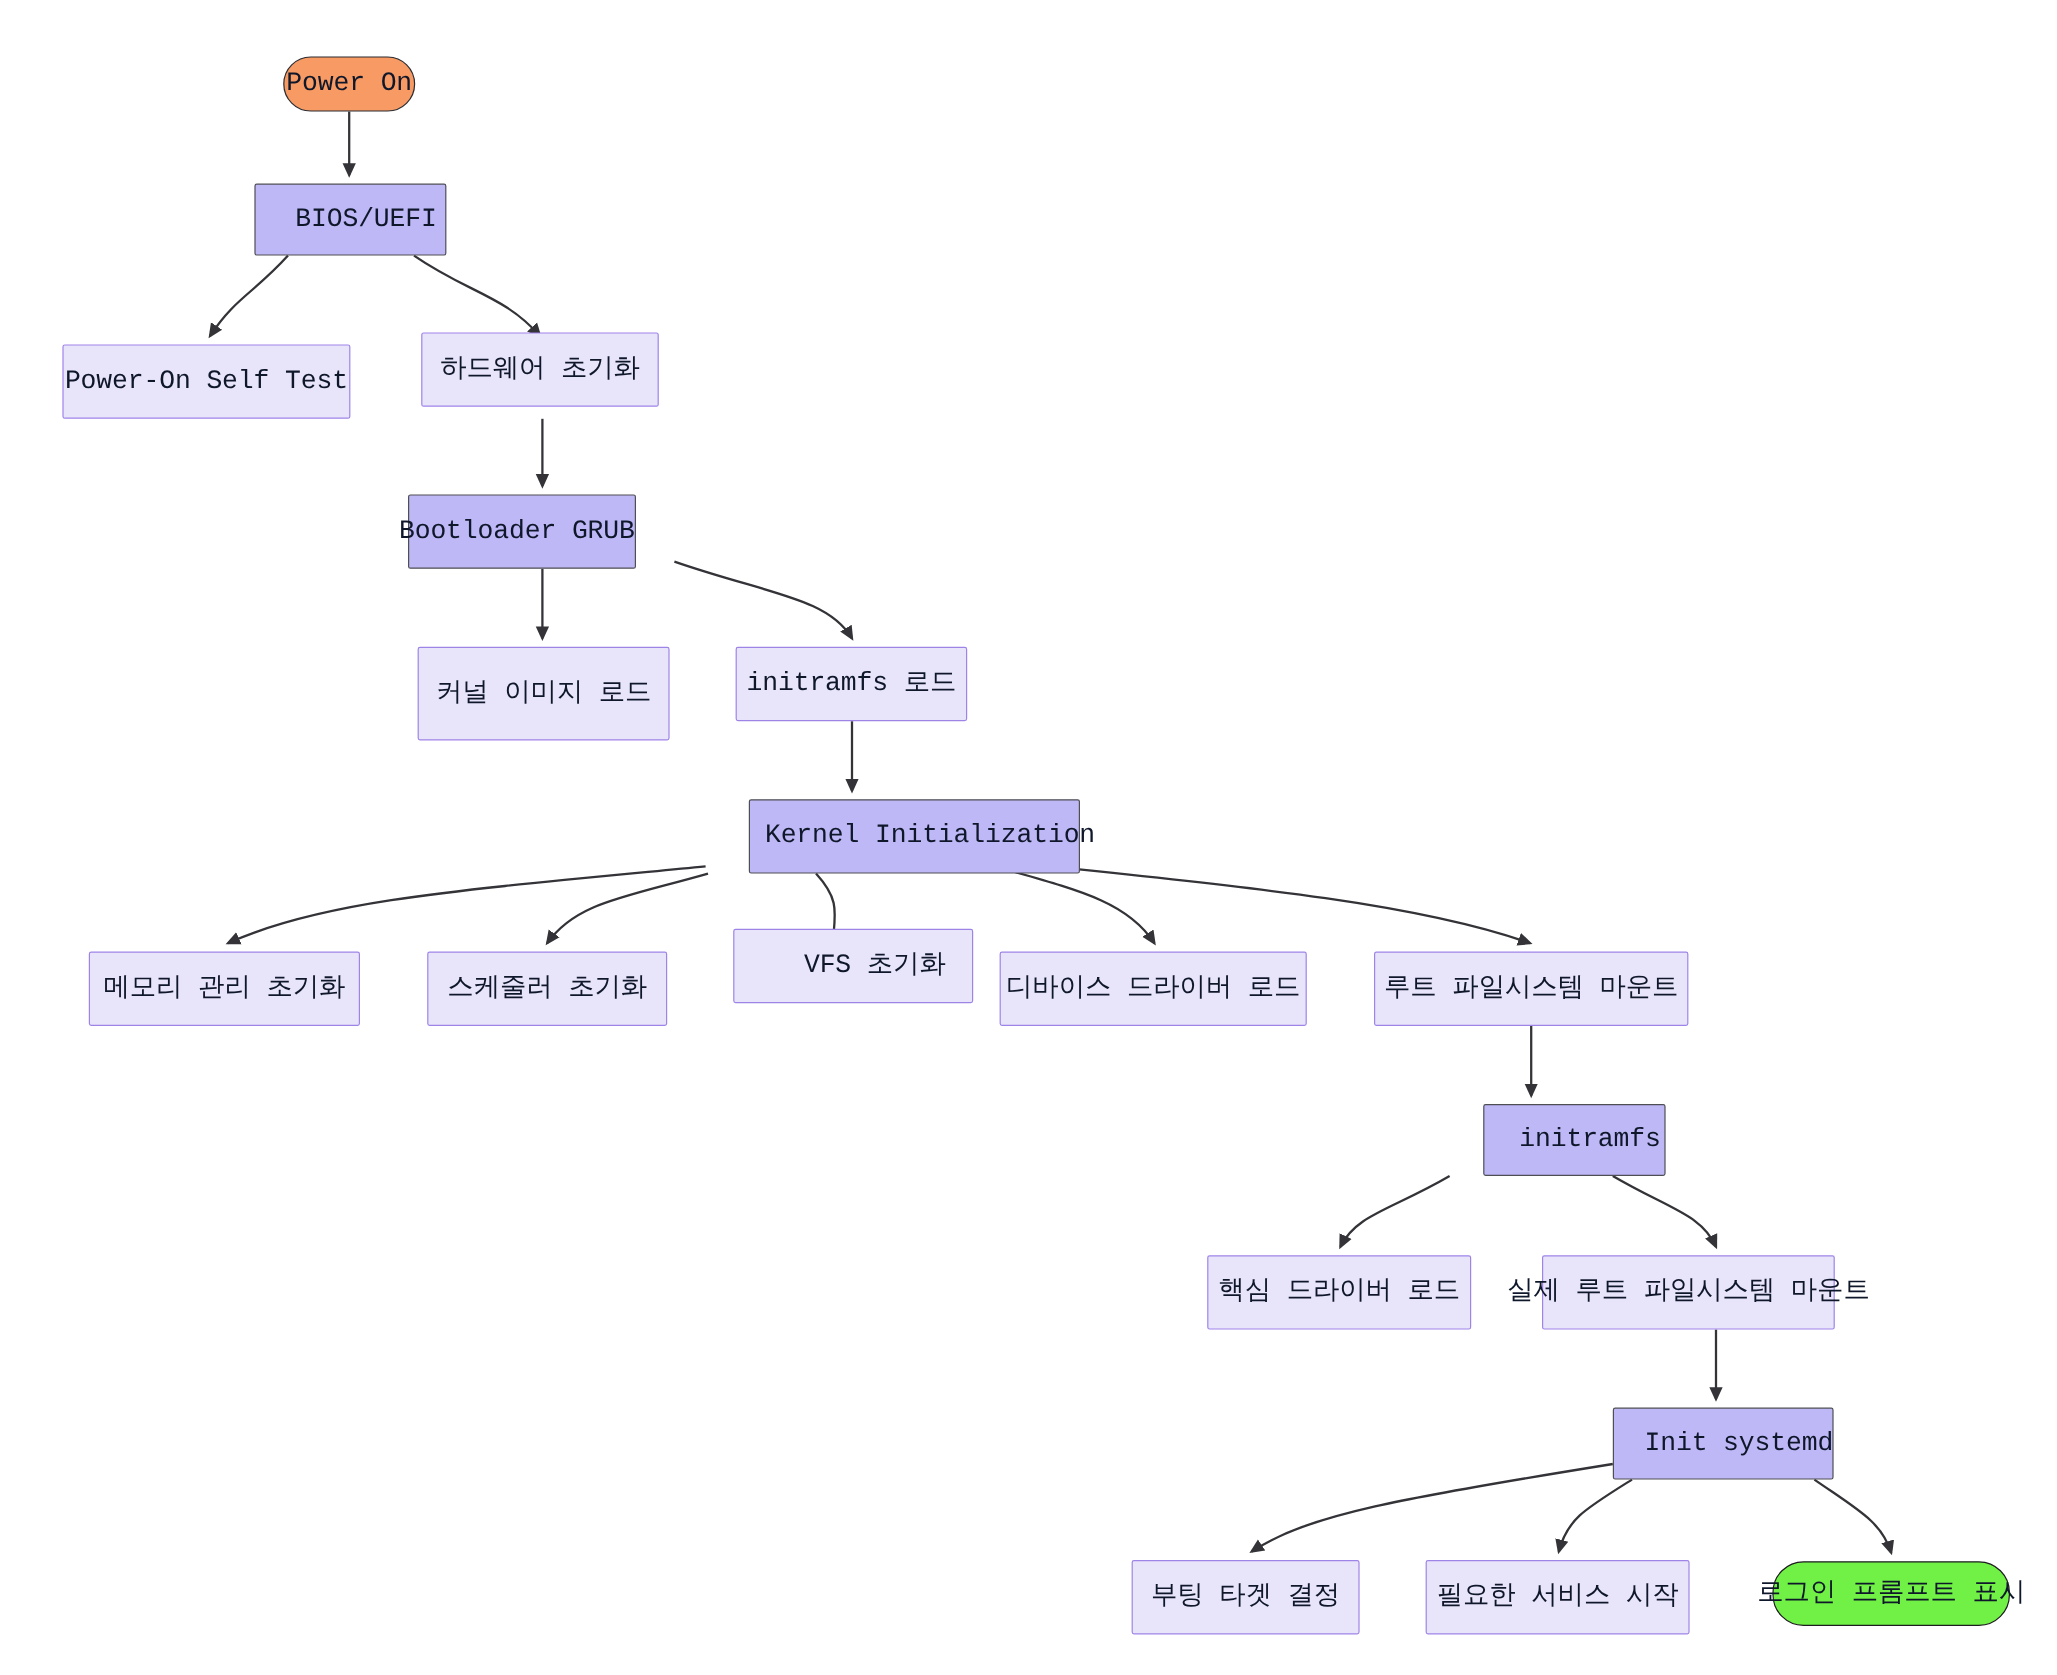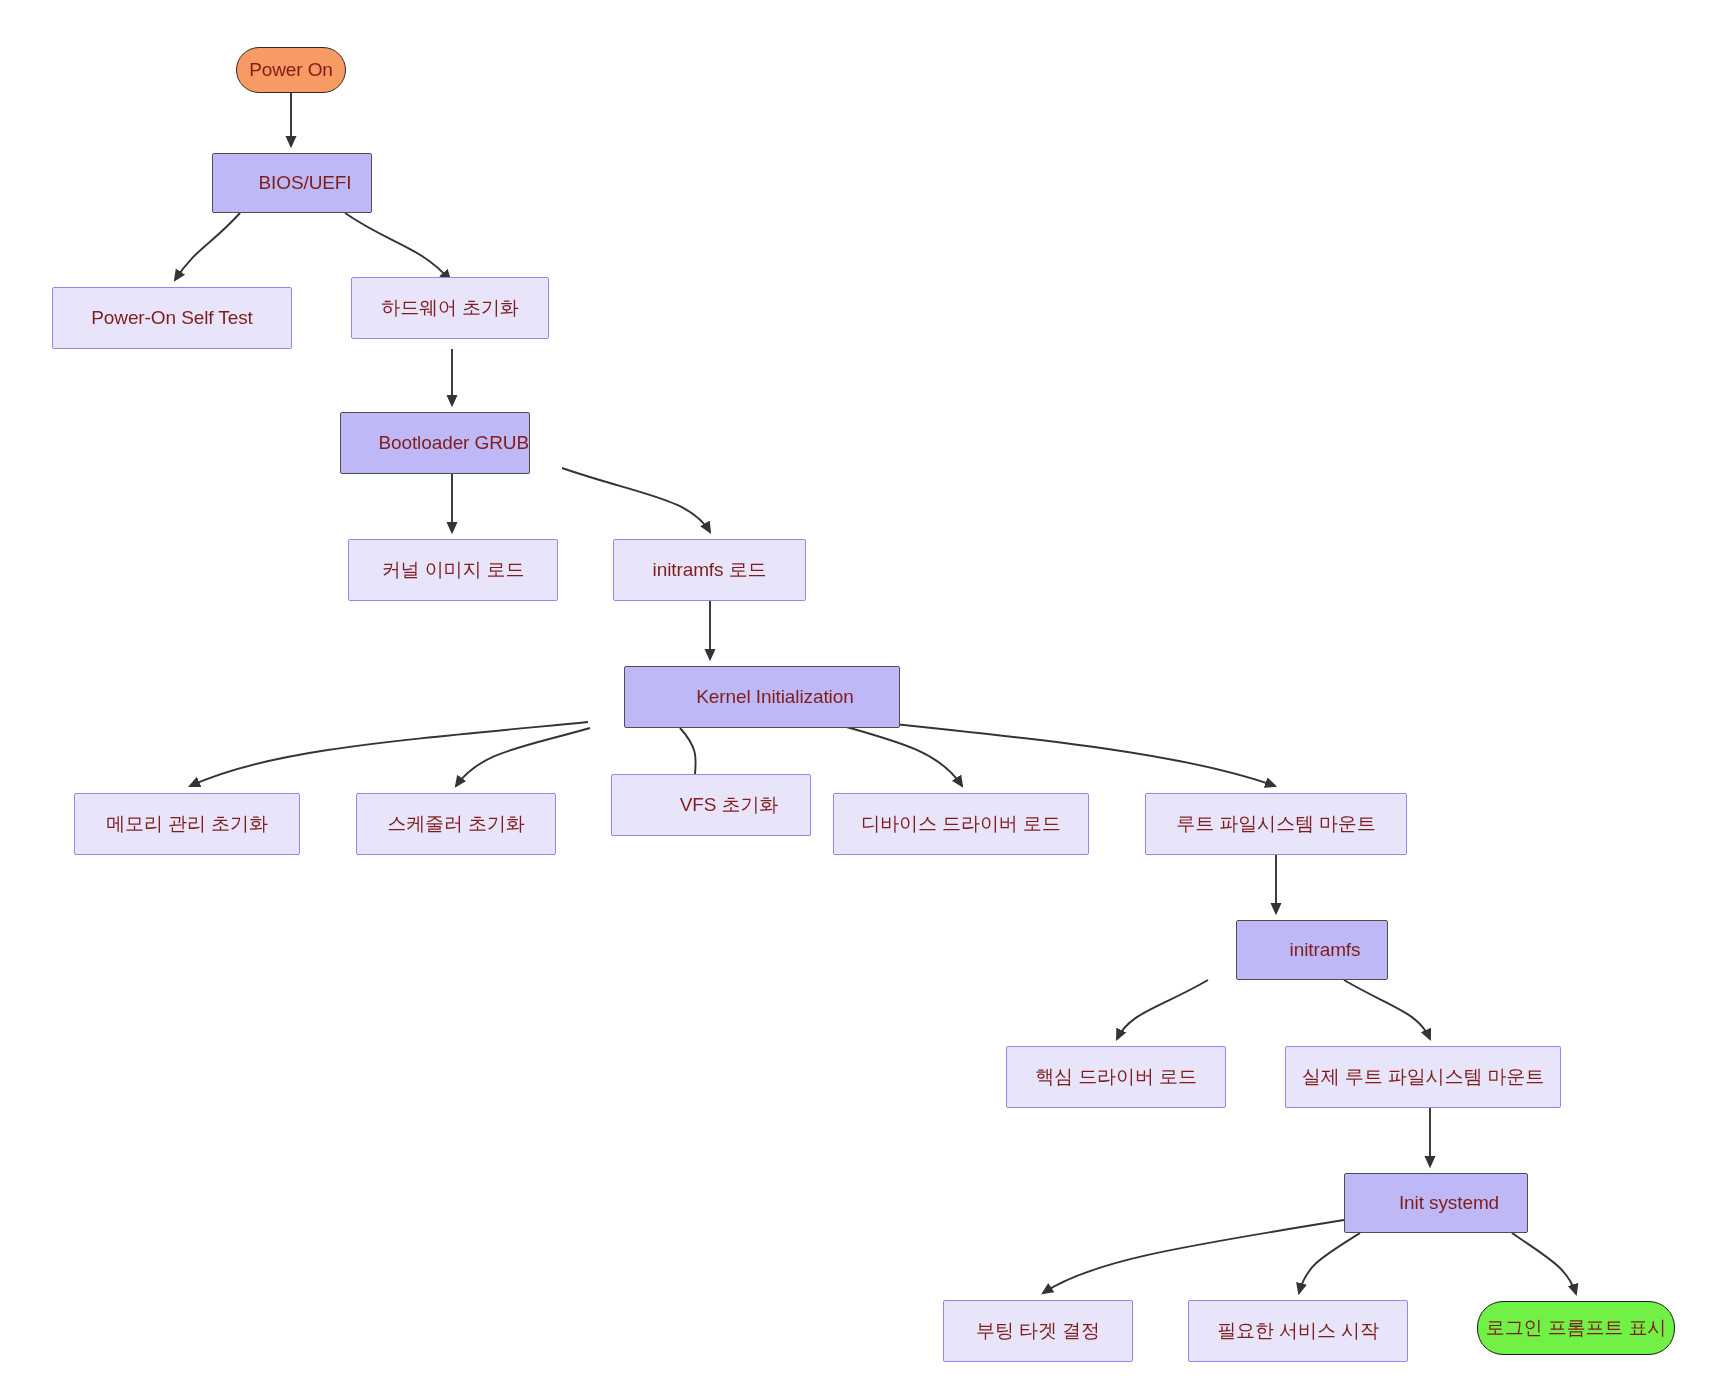--- a/index.html
+++ b/index.html
@@ -32,11 +32,12 @@
     align-items: center;
     justify-content: center;
     text-align: center;
-    font-size: 19px;
+    font-size: 22px;
     line-height: 1.2;
-    color: #7f1d1d;
+    color: #0f172a;
     white-space: nowrap;
     letter-spacing: -0.1px;
+    font-family: Liberation Mono, monospace;
   }
   
   .node.primary {

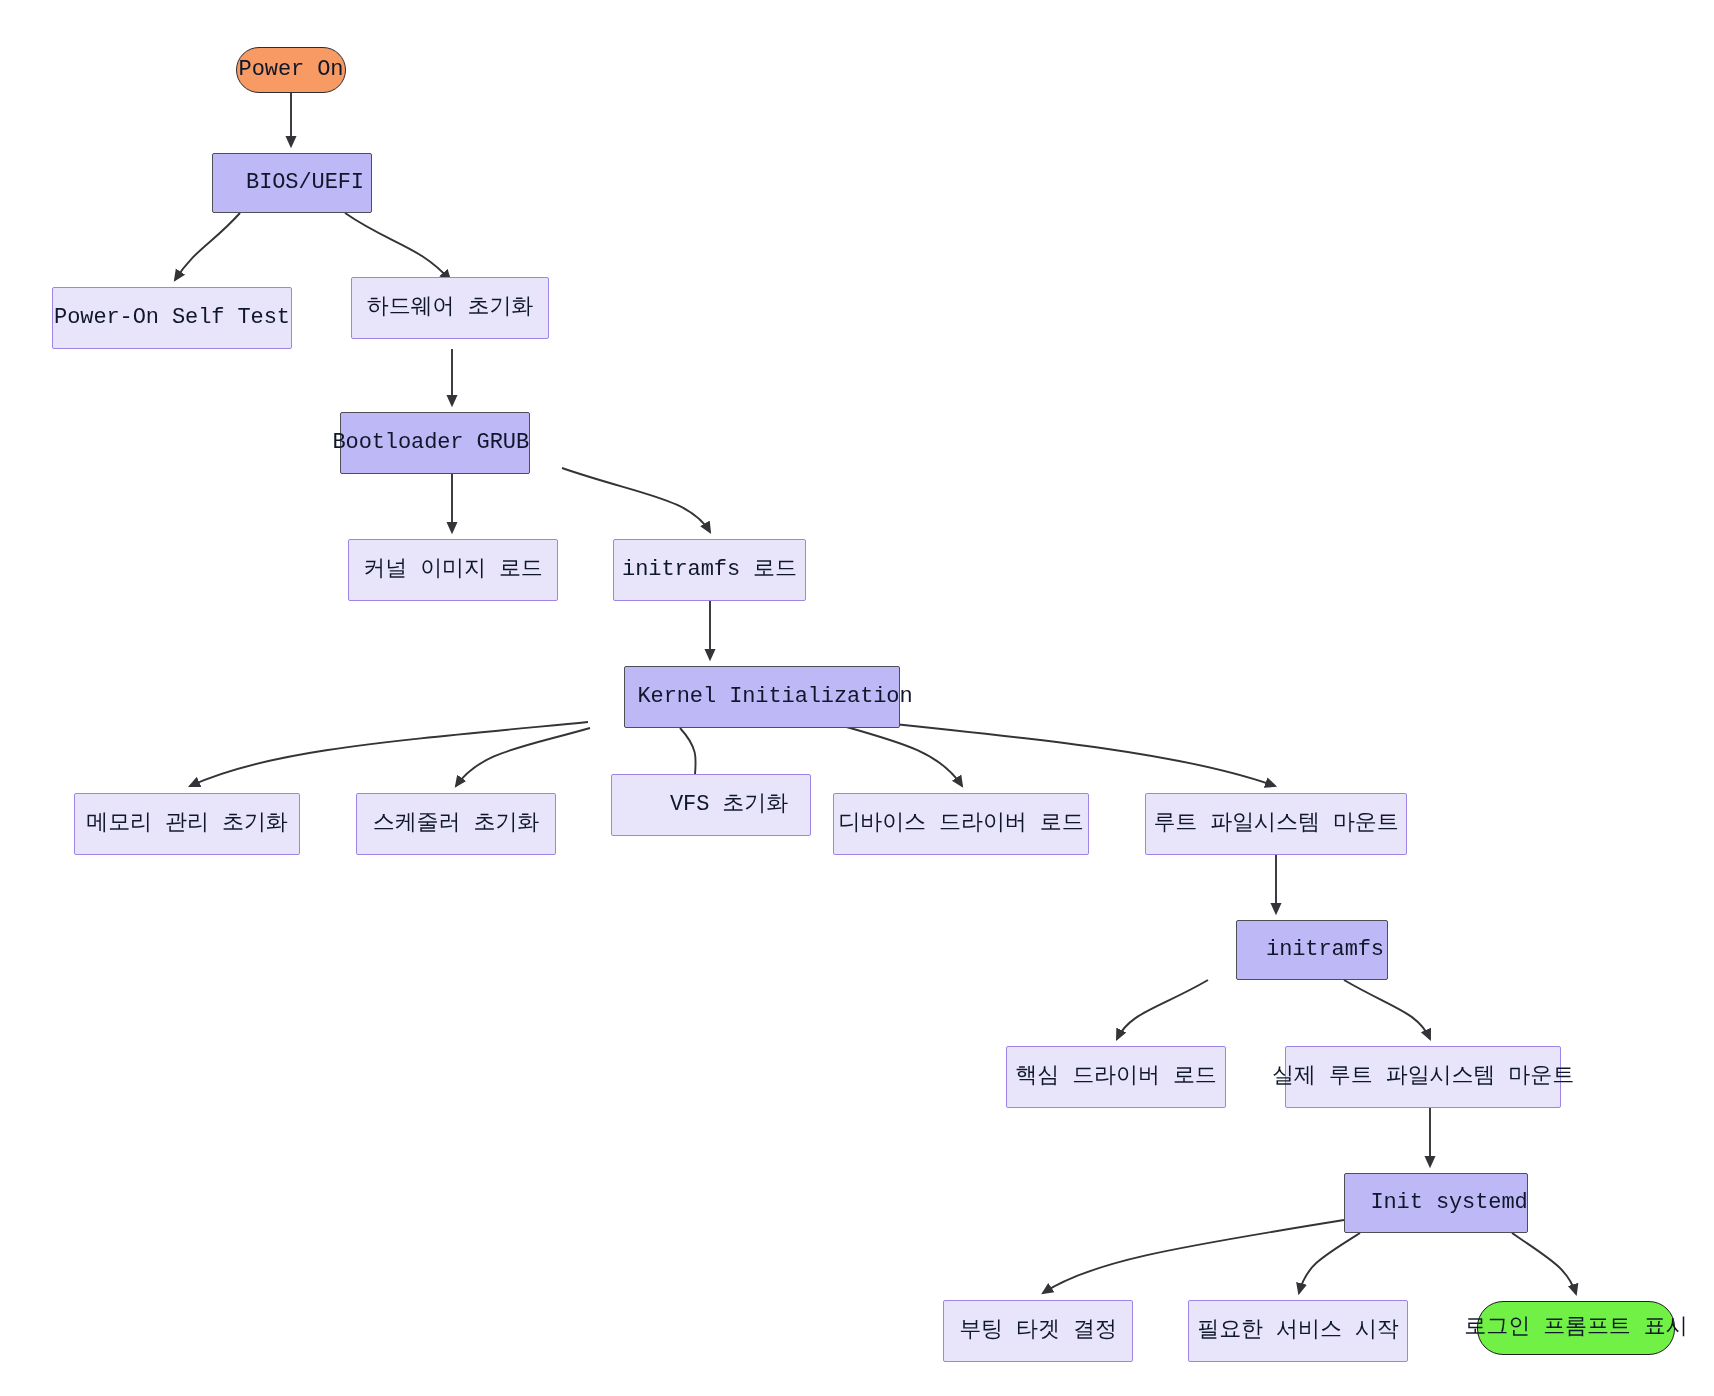--- a/index.html
+++ b/index.html
@@ -113,7 +113,7 @@
       <div class="node primary" style="left: 340px; top: 412px; width: 190px; height: 62px; justify-content: flex-end;">
         <span>Bootloader GRUB</span>
       </div>
-      <div class="node secondary" style="left: 348px; top: 539px; width: 210px; height: 62px;">
+      <div class="node secondary" style="left: 348px; top: 539px; width: 210px; height: 78px;">
         <span>커널 이미지 로드</span>
       </div>
       <div class="node secondary" style="left: 613px; top: 539px; width: 193px; height: 62px;">

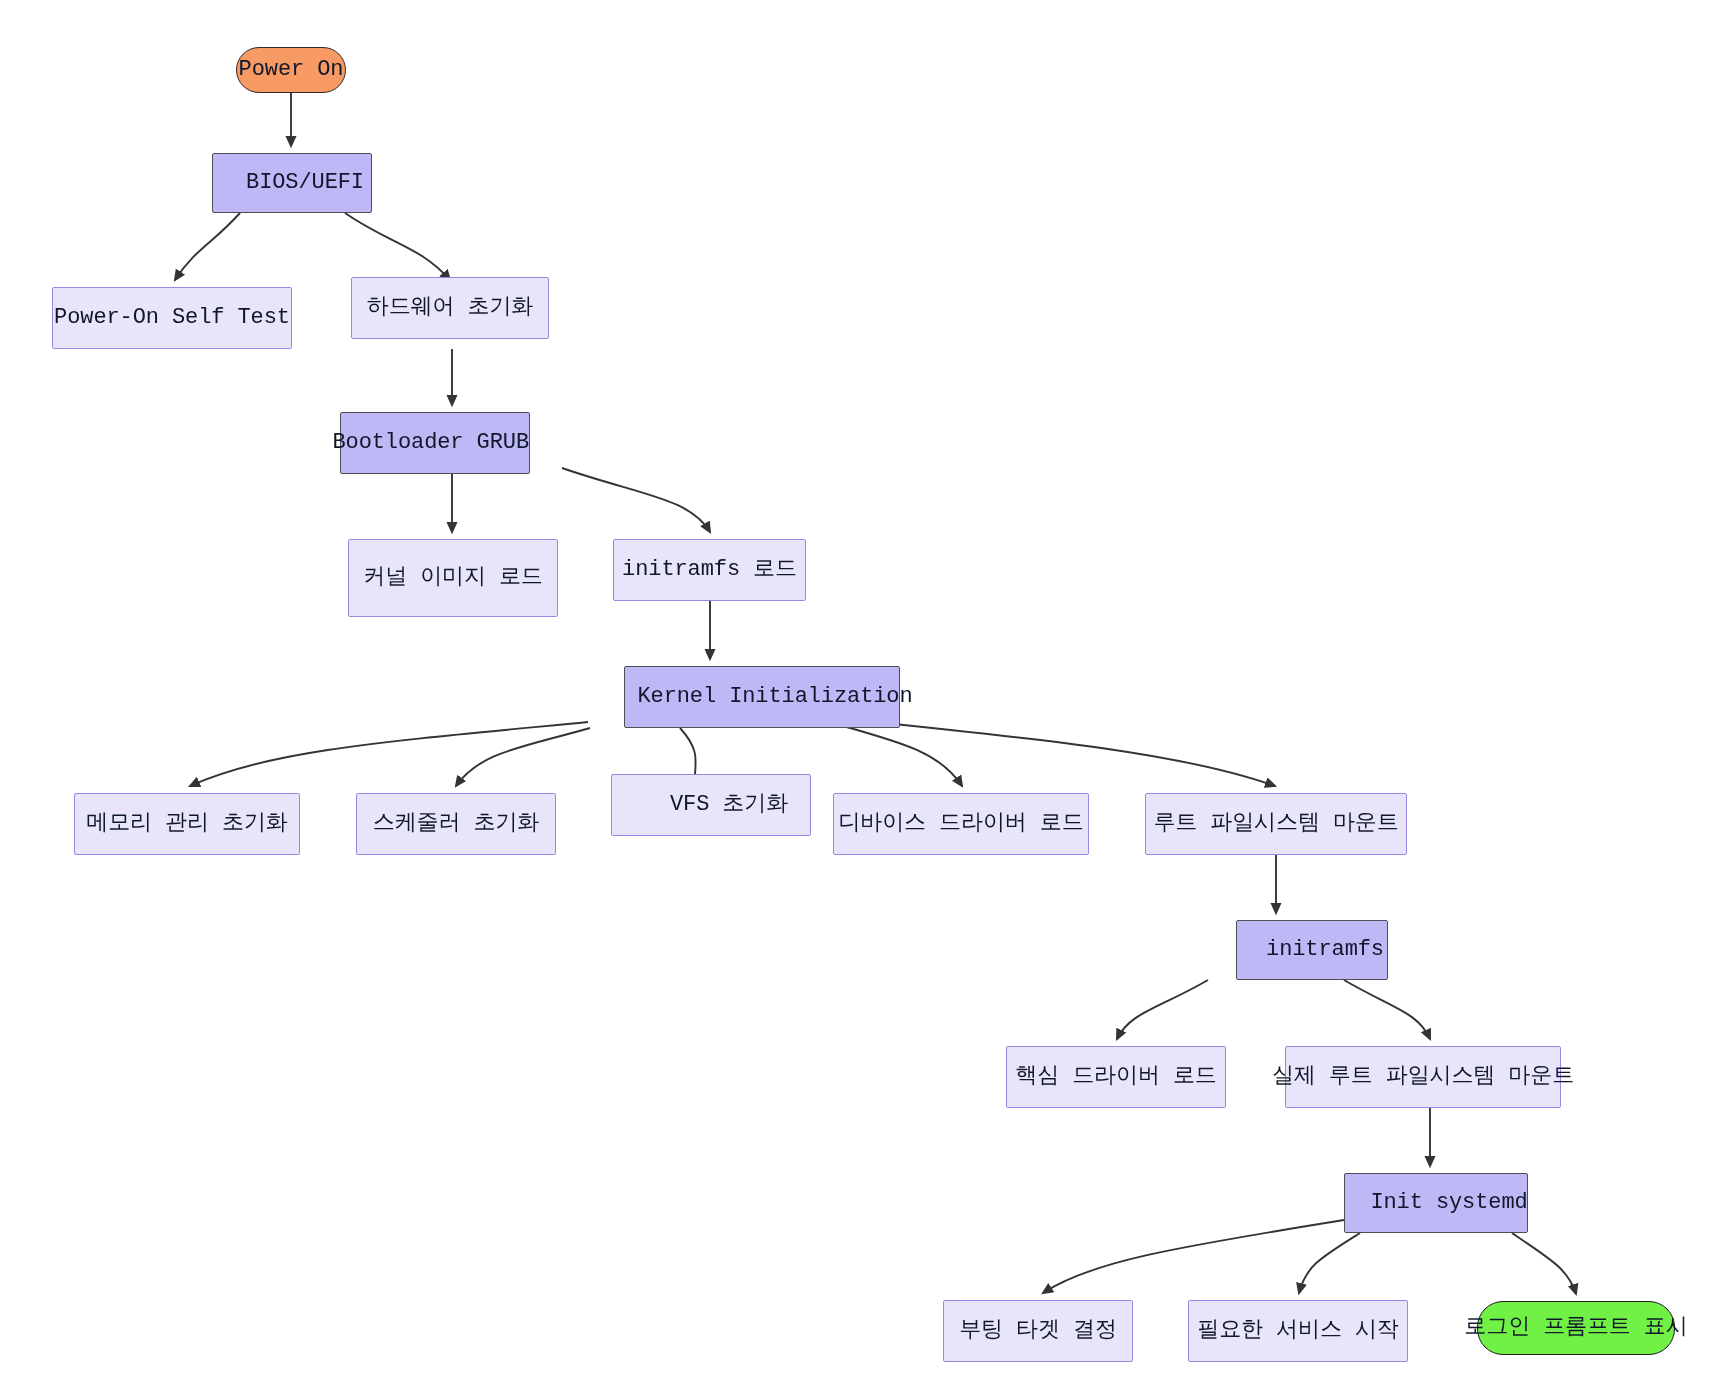--- a/index.html
+++ b/index.html
@@ -143,7 +143,7 @@
       <div class="node secondary" style="left: 1006px; top: 1046px; width: 220px; height: 62px;">
         <span>핵심 드라이버 로드</span>
       </div>
-      <div class="node secondary" style="left: 1285px; top: 1046px; width: 276px; height: 62px; align-items: center;">
+      <div class="node secondary" style="left: 1285px; top: 1046px; width: 244px; height: 62px; align-items: center;">
         <span>실제 루트 파일시스템 마운트</span>
       </div>
       <div class="node primary" style="left: 1344px; top: 1173px; width: 184px; height: 60px;">

